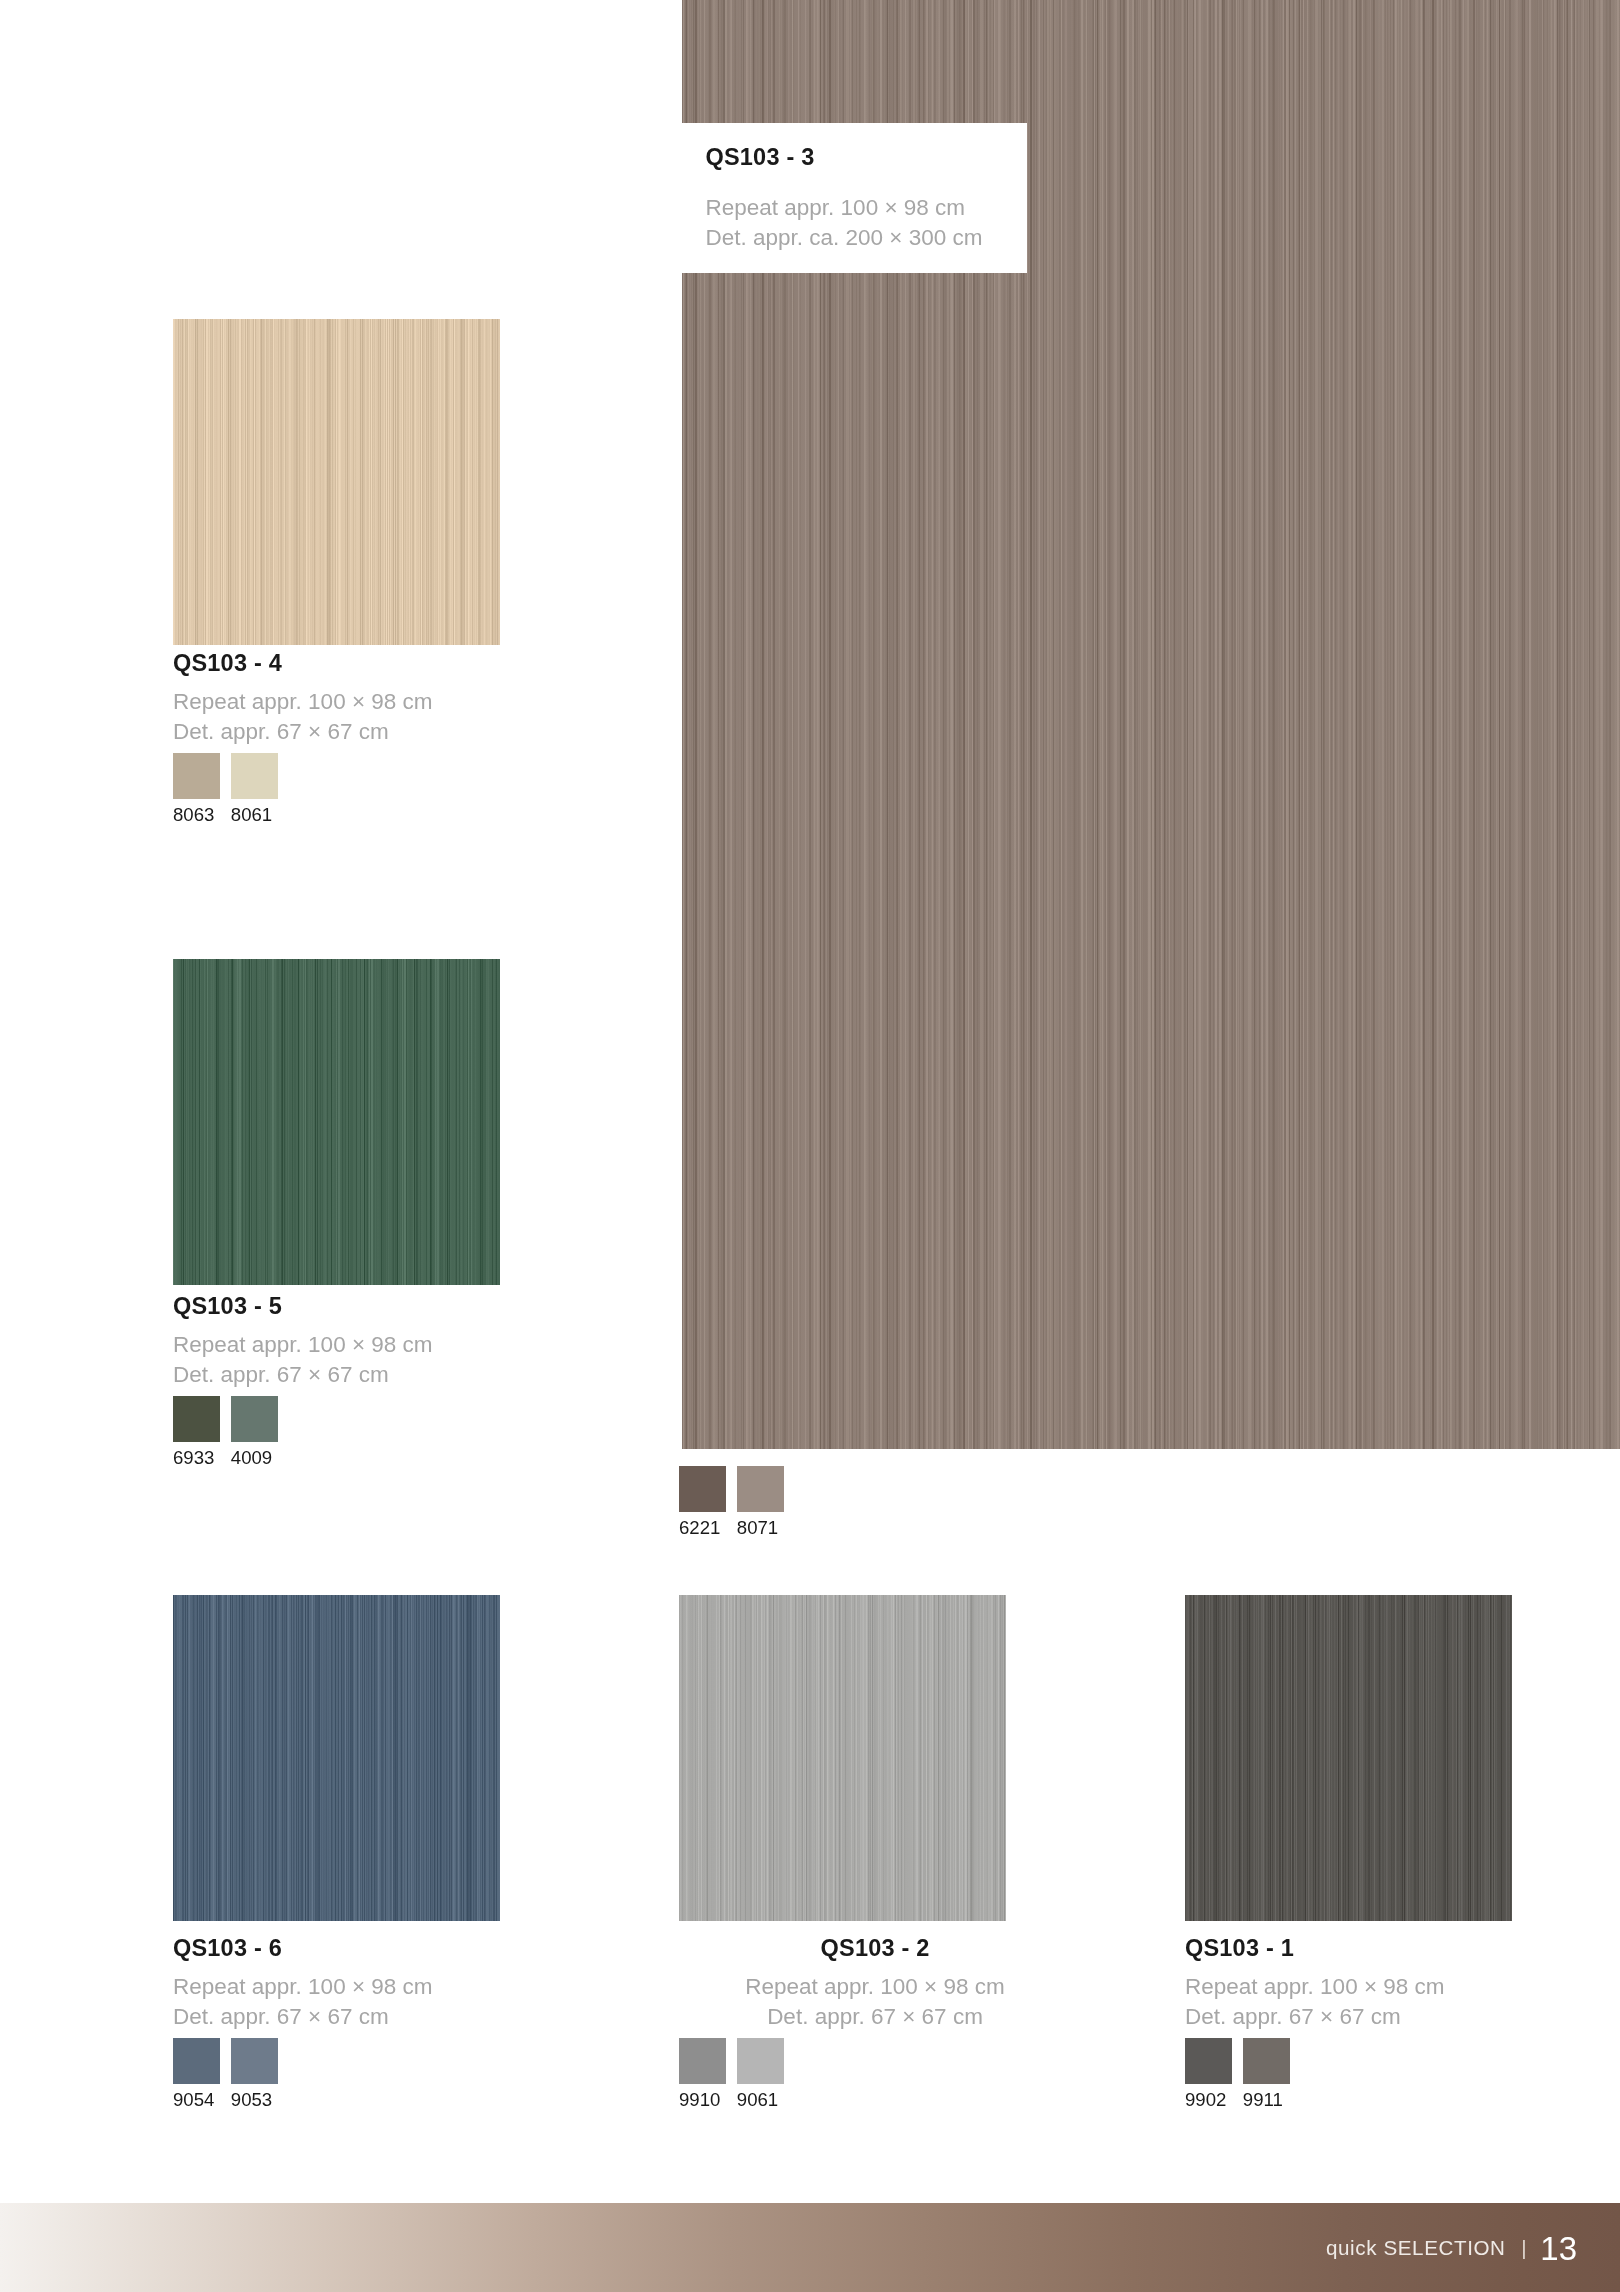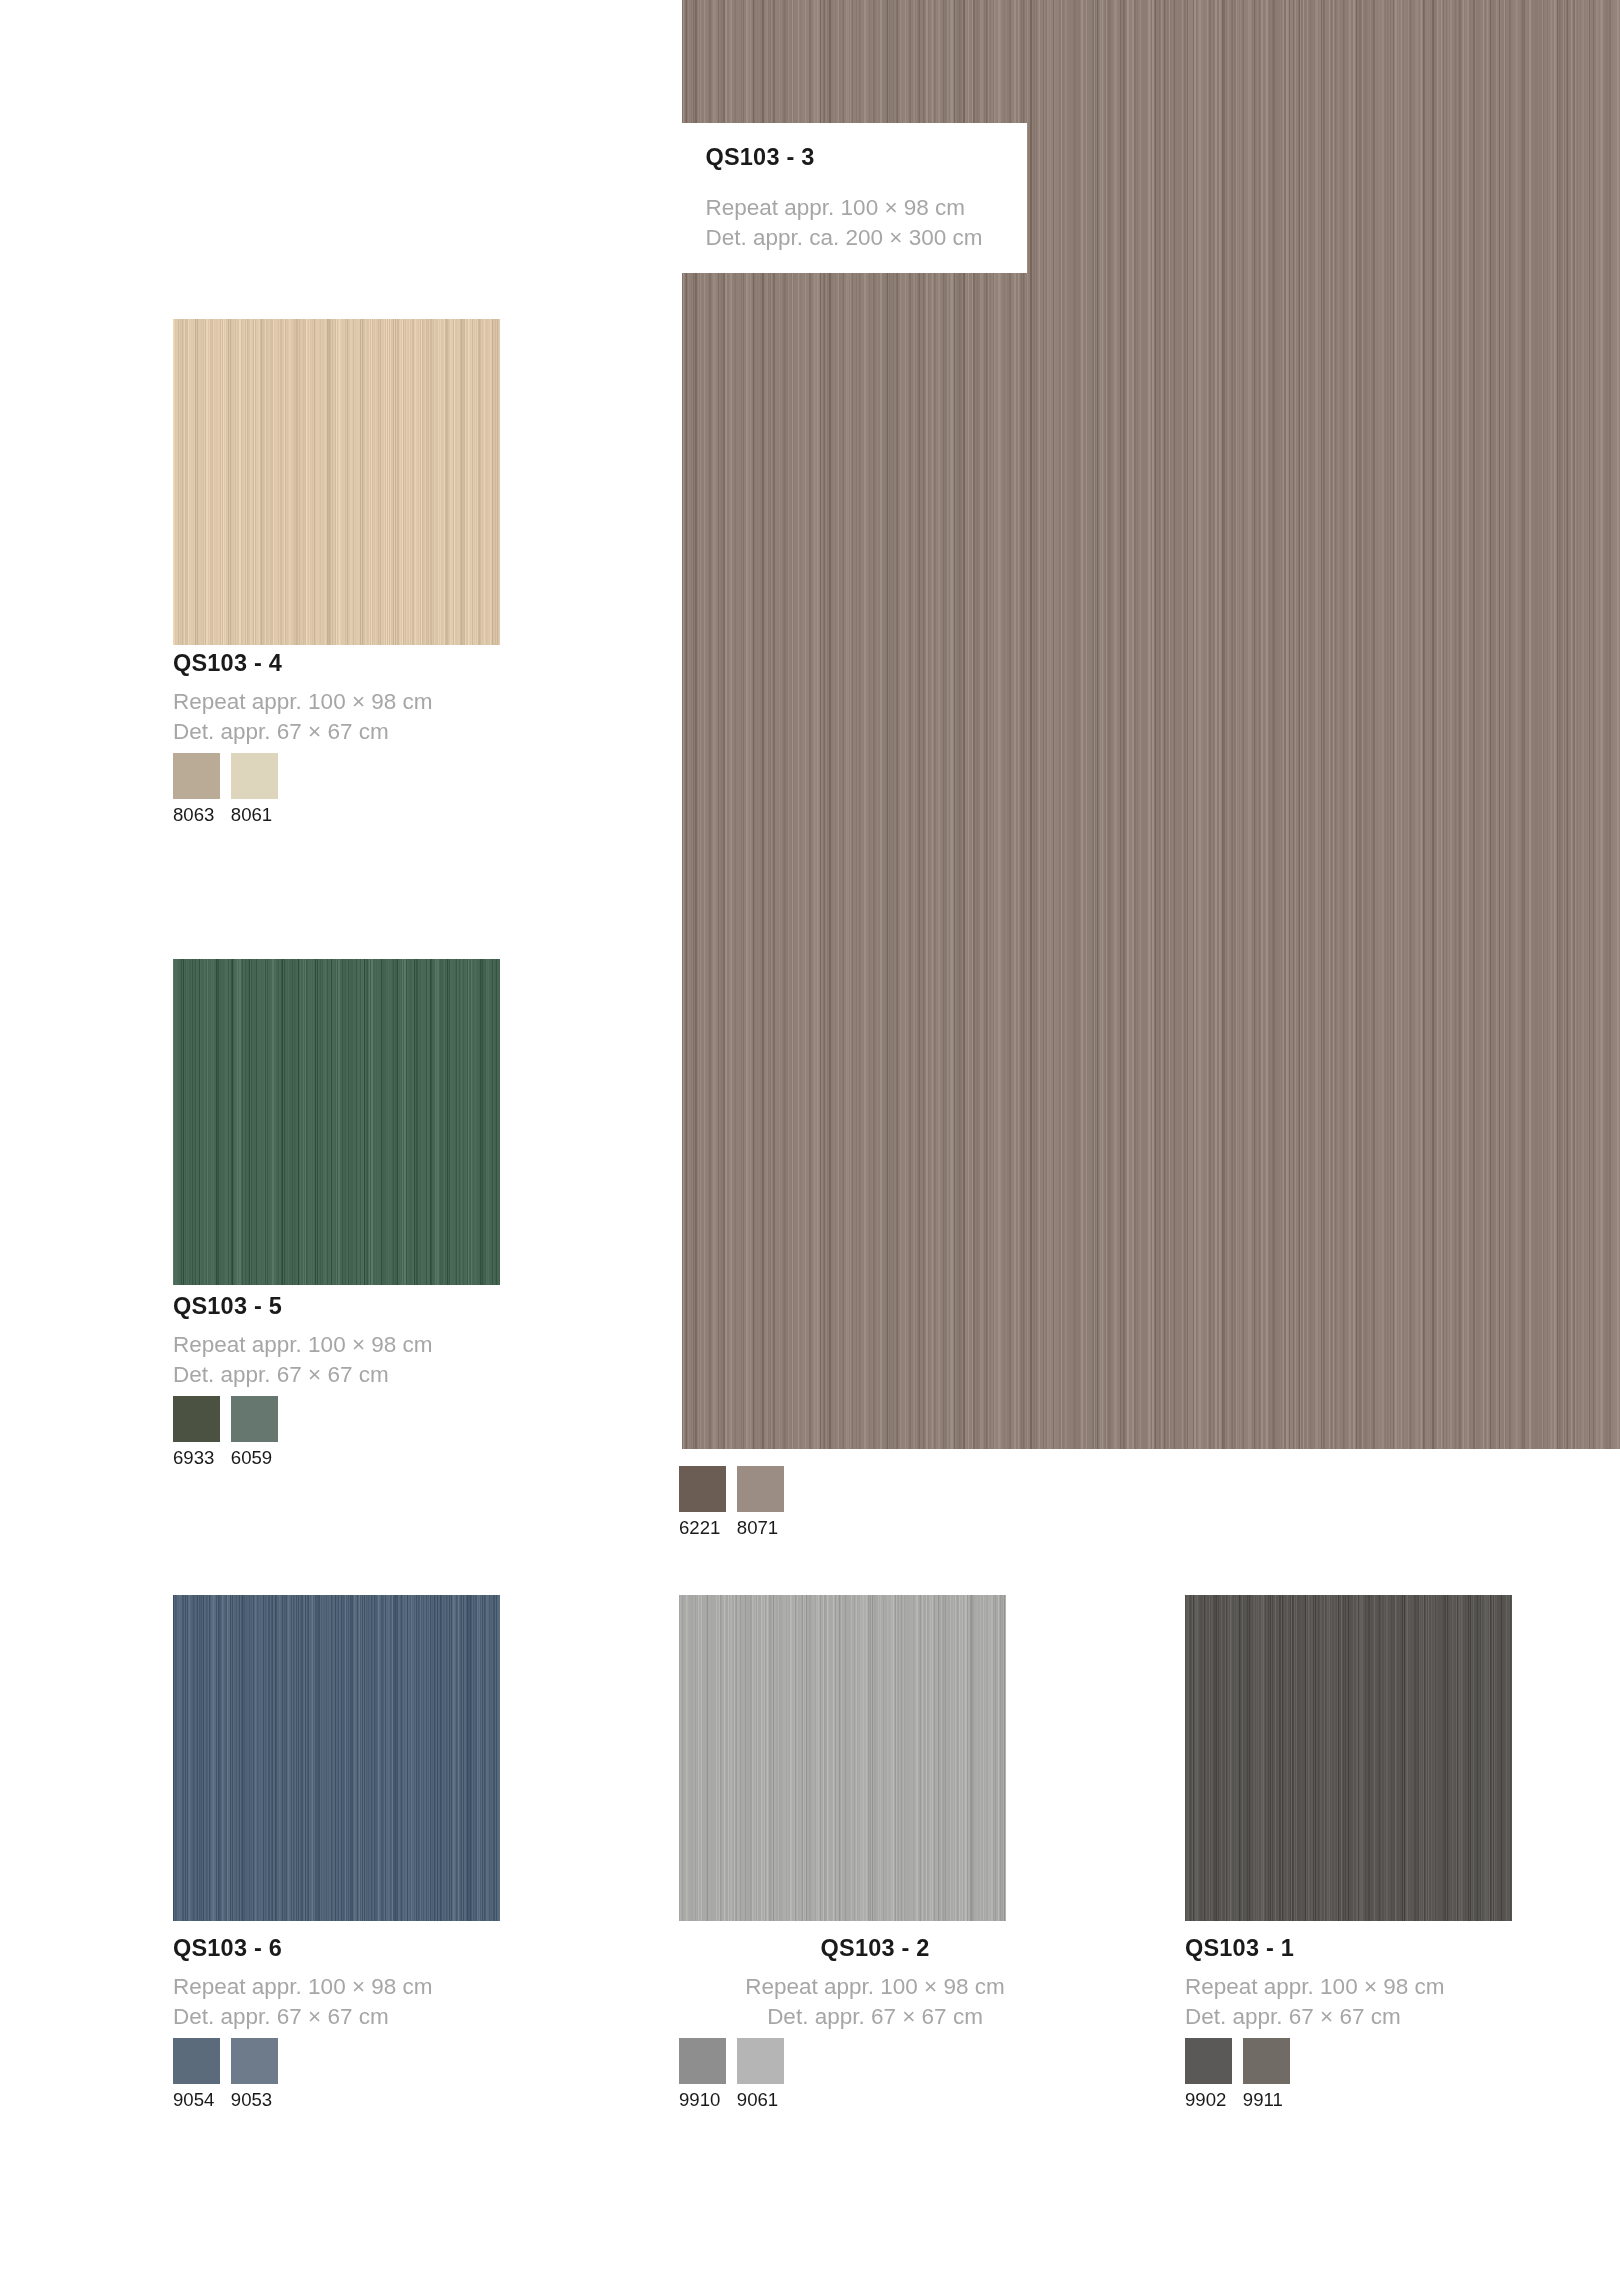--- a/index.html
+++ b/index.html
@@ -213,7 +213,7 @@
     </div>
     <div class="chip">
       <span class="chip-color" id="cw-5-1" style="background: rgb(102, 119, 111);"></span>
-      <span class="chip-code">6059</span>
+      <span class="chip-code">4009</span>
     </div>
   </div>
 

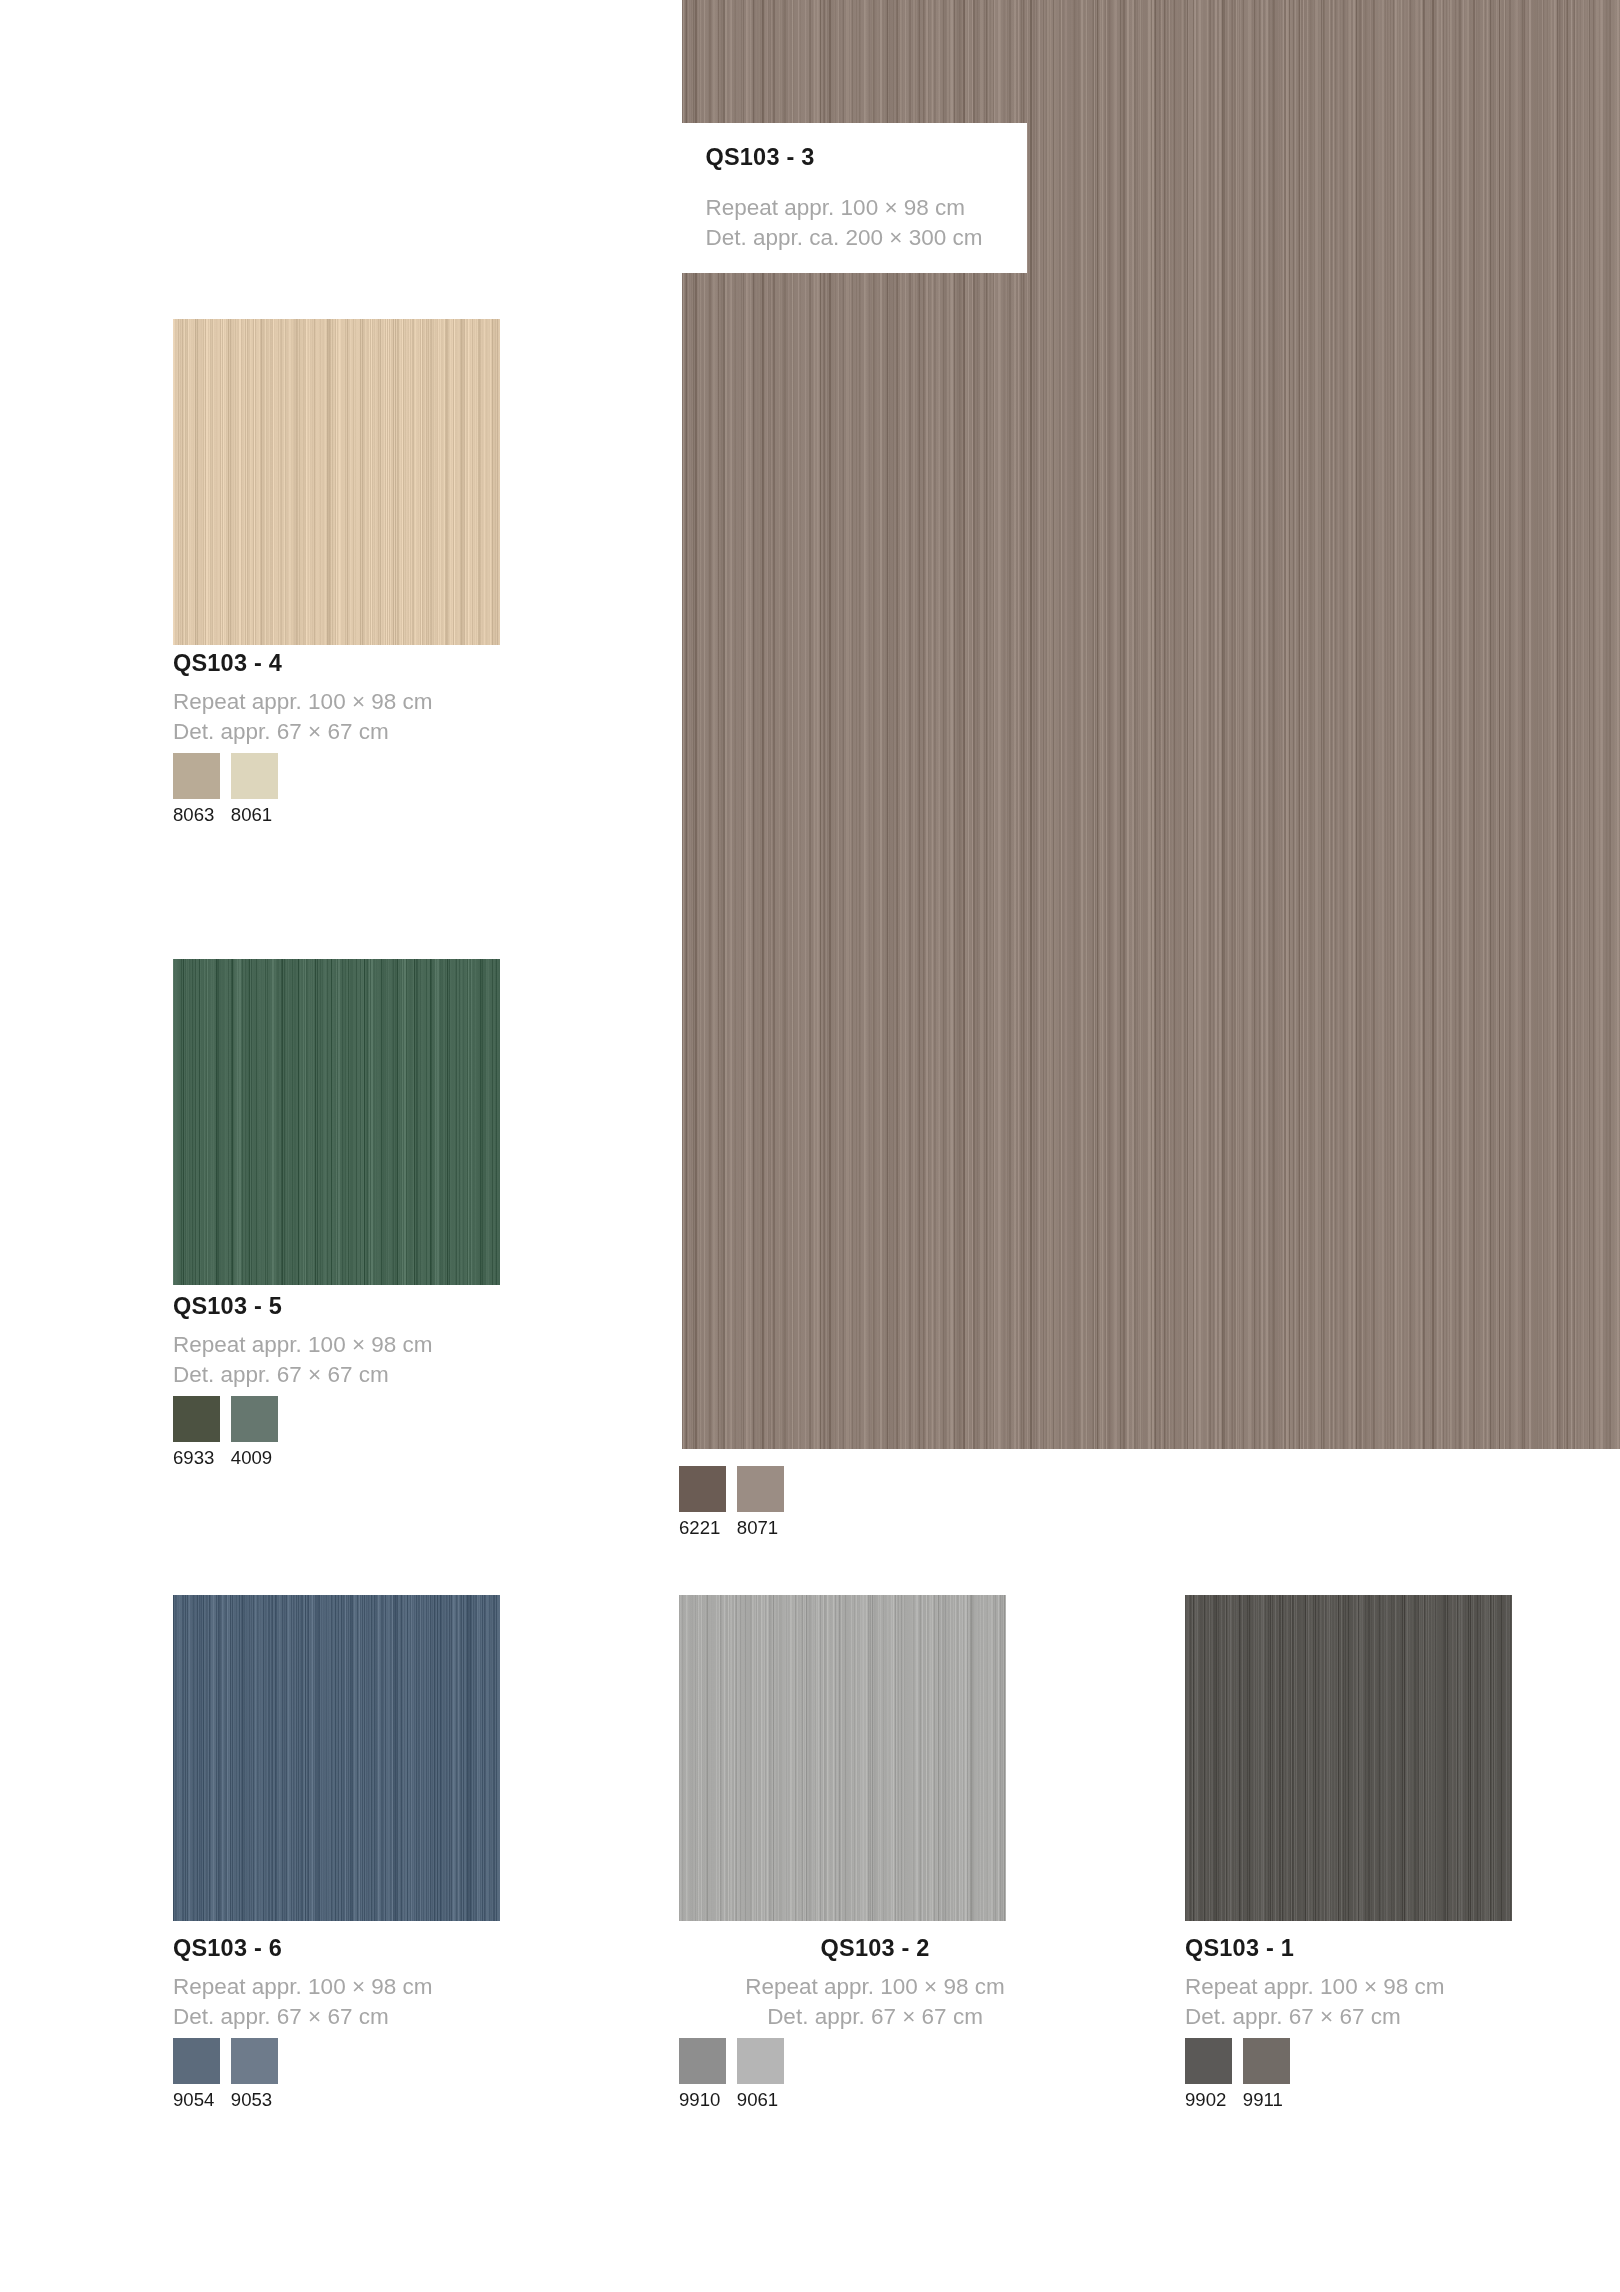--- a/index.html
+++ b/index.html
@@ -292,6 +292,13 @@
     </div>
   </div>
 
+  <div class="footer" style="background: linear-gradient(to right, rgb(244, 241, 238) 0%, rgb(232, 224, 217) 8%, rgb(214, 199, 187) 20%, rgb(192, 171, 156) 33%, rgb(171, 147, 131) 45%, rgb(155, 129, 112) 57%, rgb(139, 111, 94) 70%, rgb(125, 97, 82) 83%, rgb(118, 89, 74) 94%, rgb(115, 86, 72) 100%);">
+    <div class="footer-inner">
+      <span class="footer-brand">quick SELECTION</span>
+      <span class="footer-sep">|</span>
+      <span class="footer-page">13</span>
+    </div>
+  </div>
 
 </div>
 

